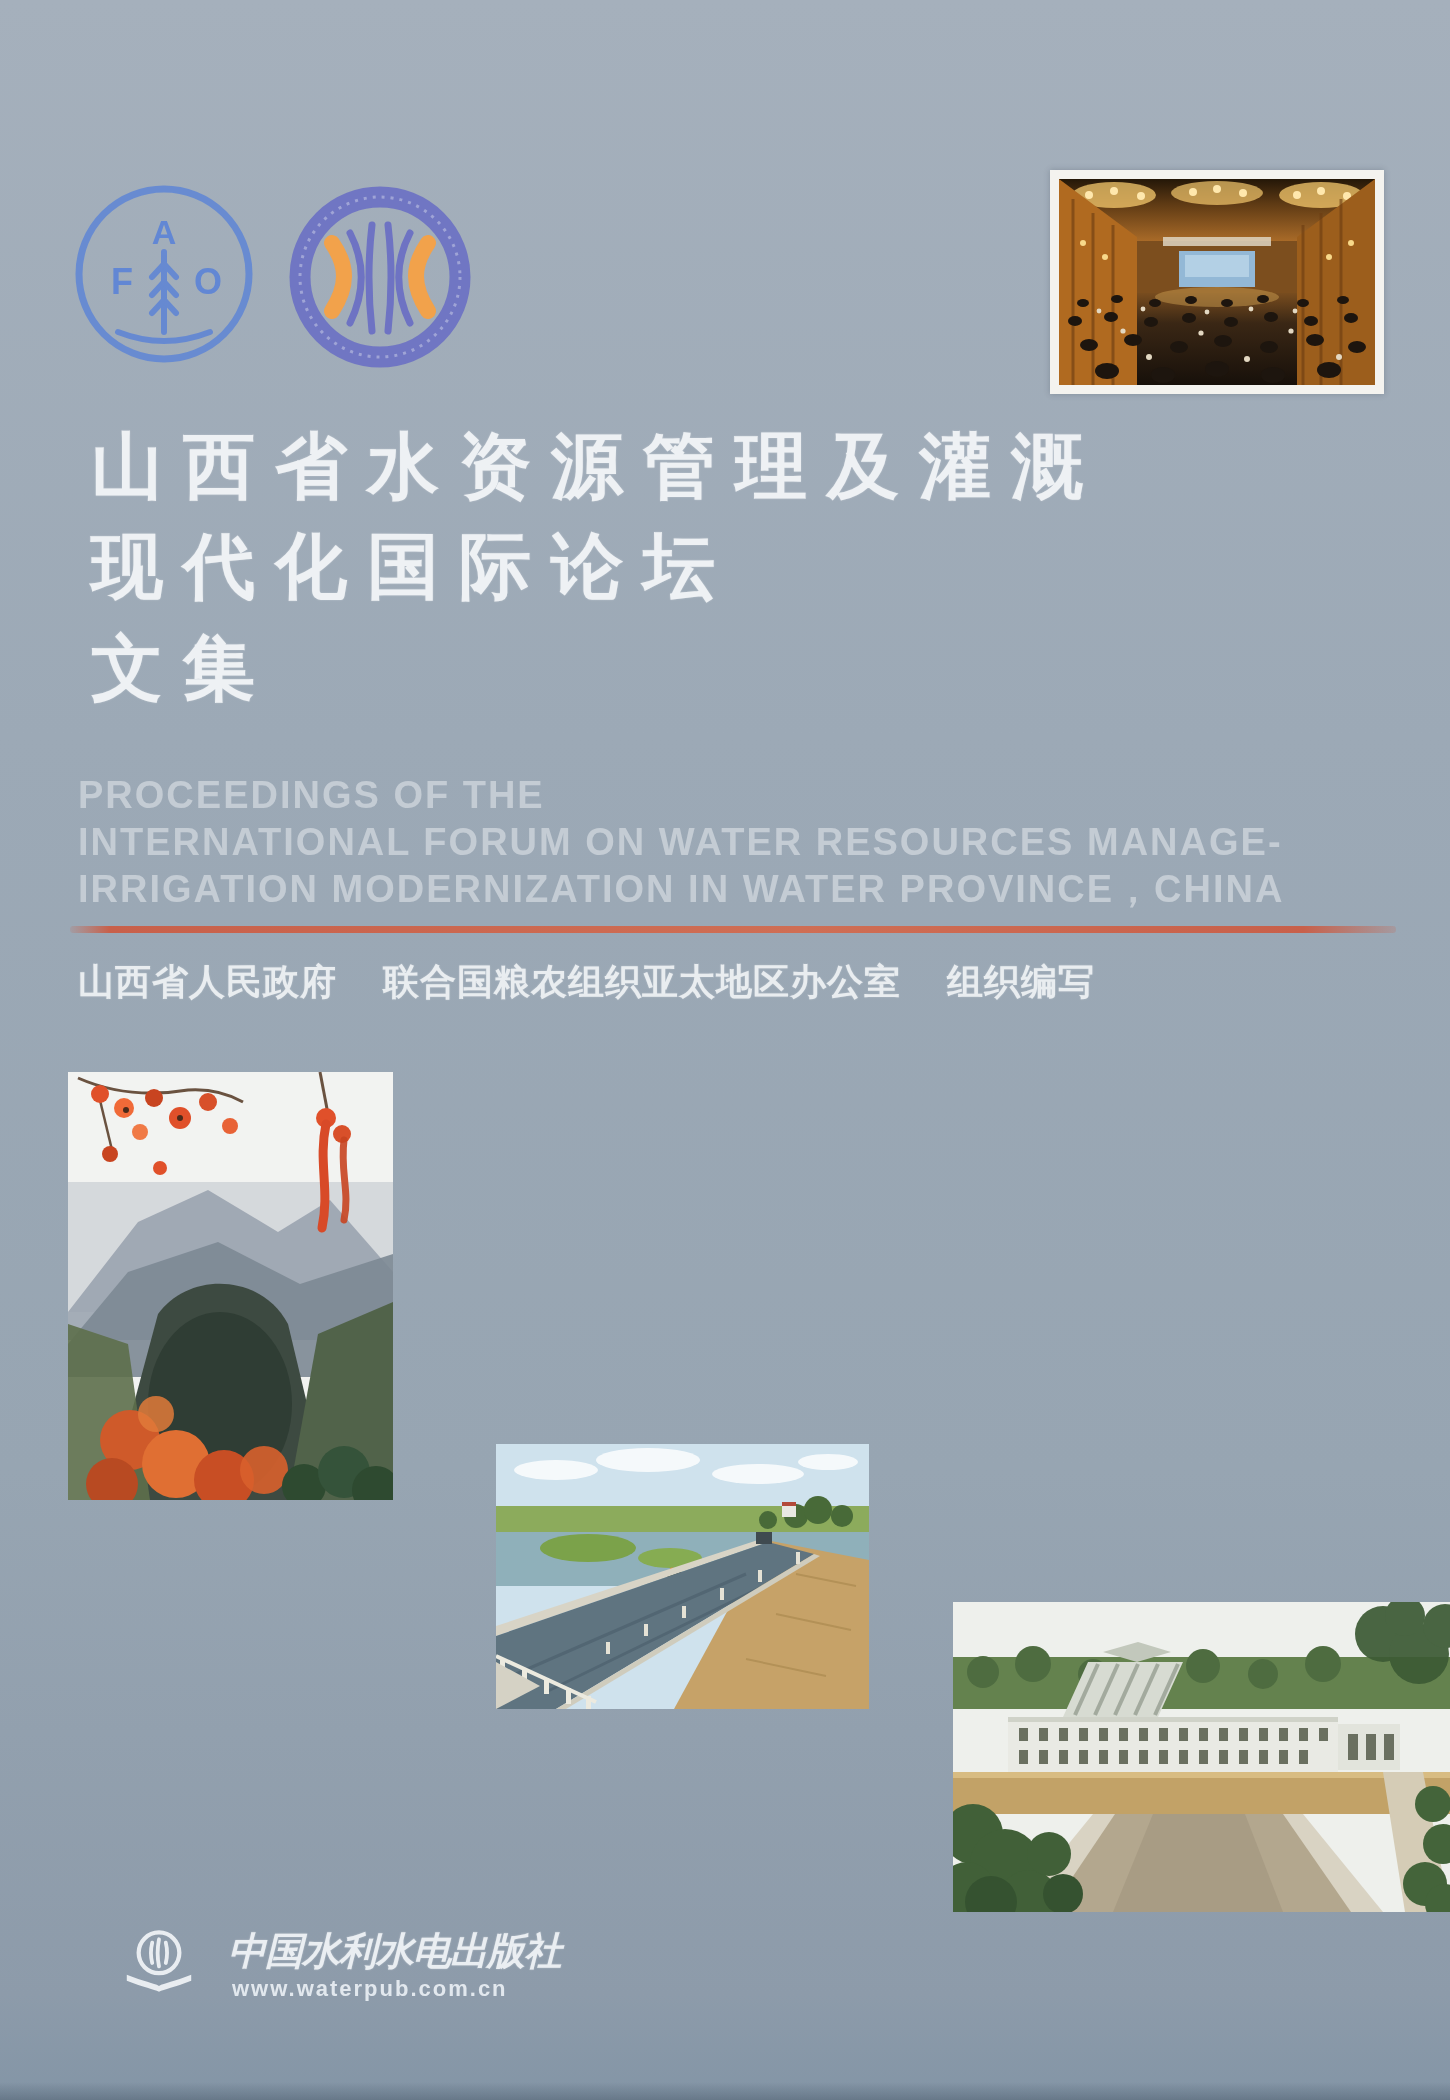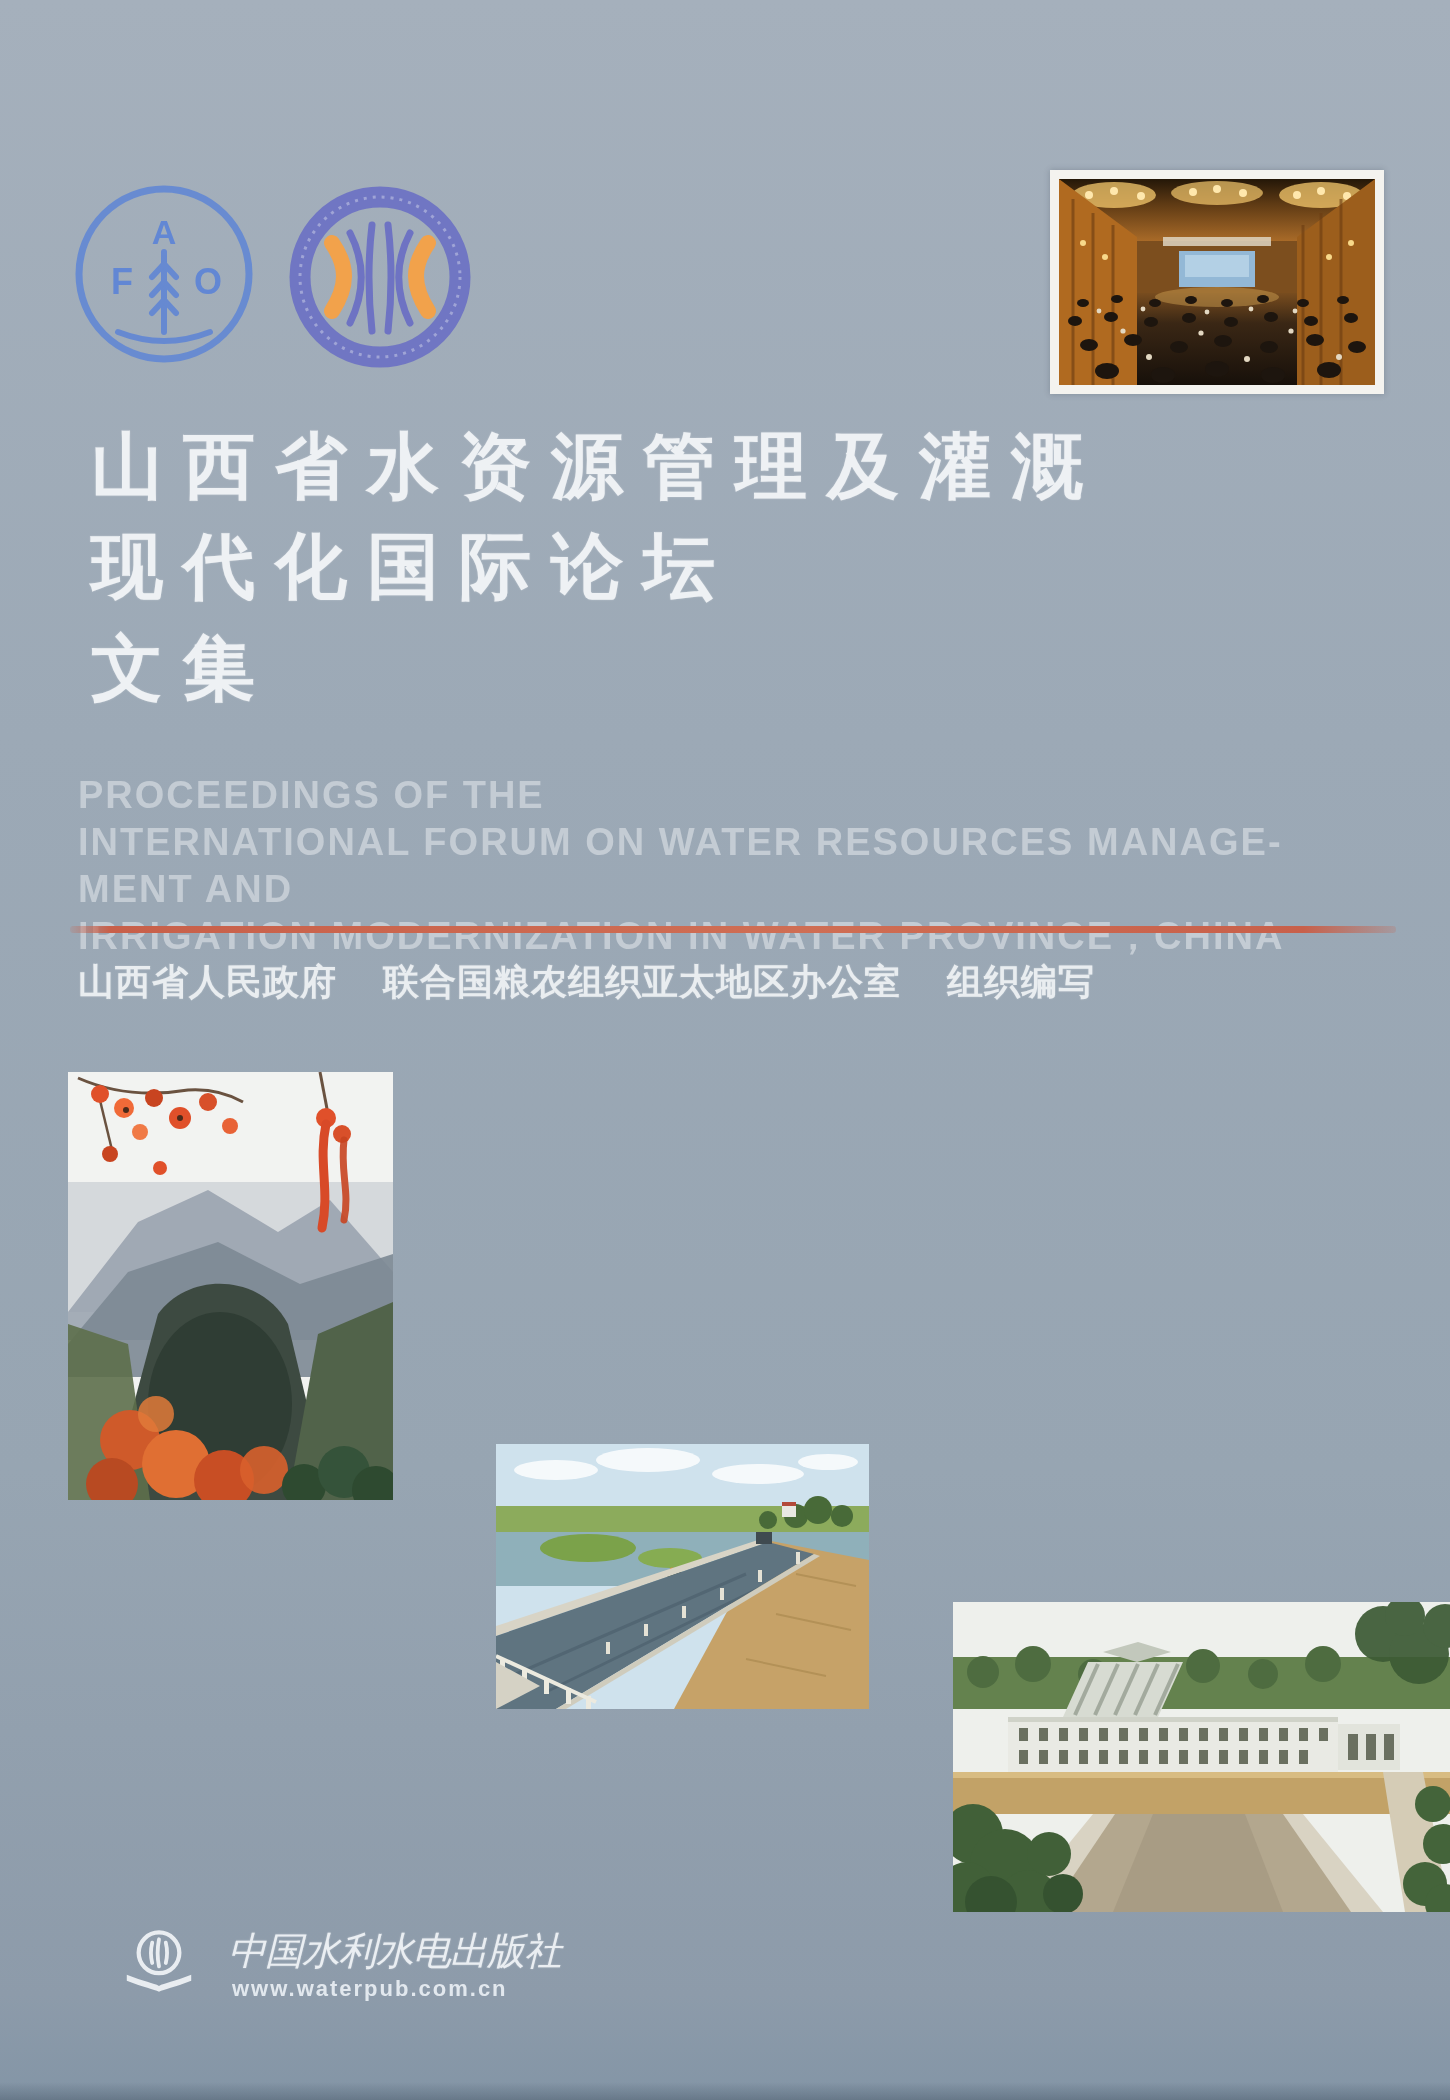--- a/index.html
+++ b/index.html
@@ -170,7 +170,6 @@
   <div class="abs en-title" style="left:78px;top:772px;">
     <div>PROCEEDINGS OF THE</div>
     <div>INTERNATIONAL FORUM ON WATER RESOURCES MANAGE-</div>
-    <div>MENT AND</div>
     <div>IRRIGATION MODERNIZATION IN WATER PROVINCE，CHINA</div>
   </div>
 

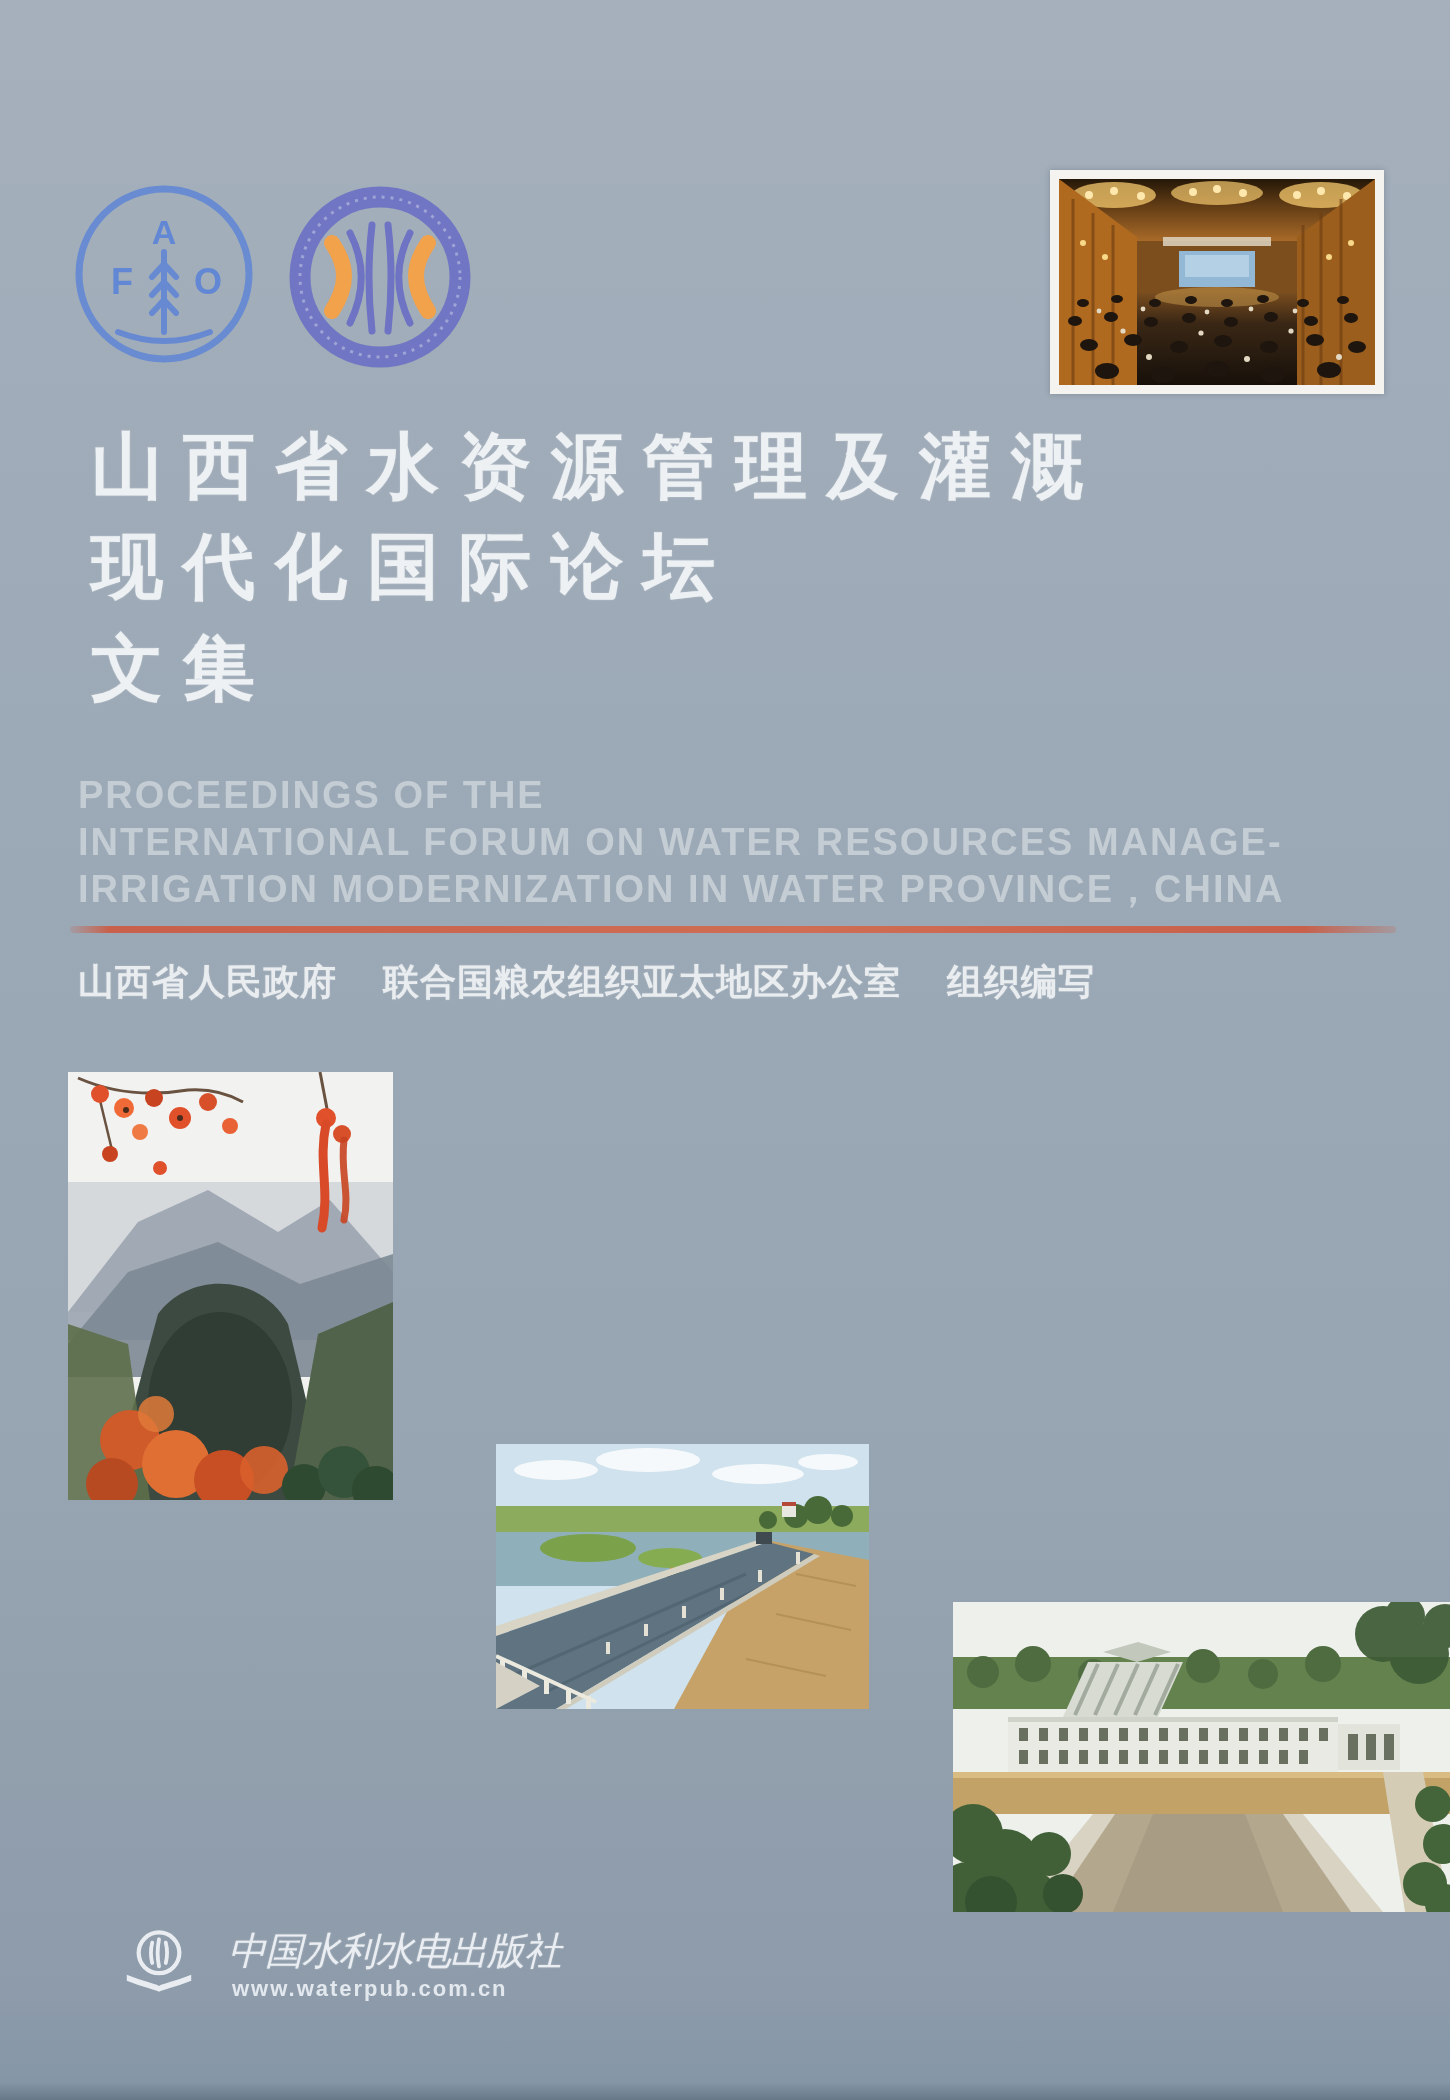--- a/index.html
+++ b/index.html
@@ -24,7 +24,7 @@
   .photo{display:block;}
   .photo-frame{background:#f4f3ef;padding:9px;box-shadow:0 0 6px rgba(40,50,65,.25);}
   
-  .pub-name{color:#eaeef2;font-size:38px;font-weight:normal;font-style:italic;letter-spacing:-1px;white-space:nowrap;
+  .pub-name{color:#eaeef2;font-size:38px;font-weight:bold;font-style:italic;letter-spacing:-1px;white-space:nowrap;
     text-shadow:0 0 2px rgba(255,255,255,.4);}
   .pub-url{color:#e2e8ee;font-size:22px;font-weight:bold;letter-spacing:2px;white-space:nowrap;}
   .bottom-shade{left:0;bottom:0;width:100%;height:18px;background:linear-gradient(180deg,rgba(70,85,102,0),rgba(70,85,102,.45));}

